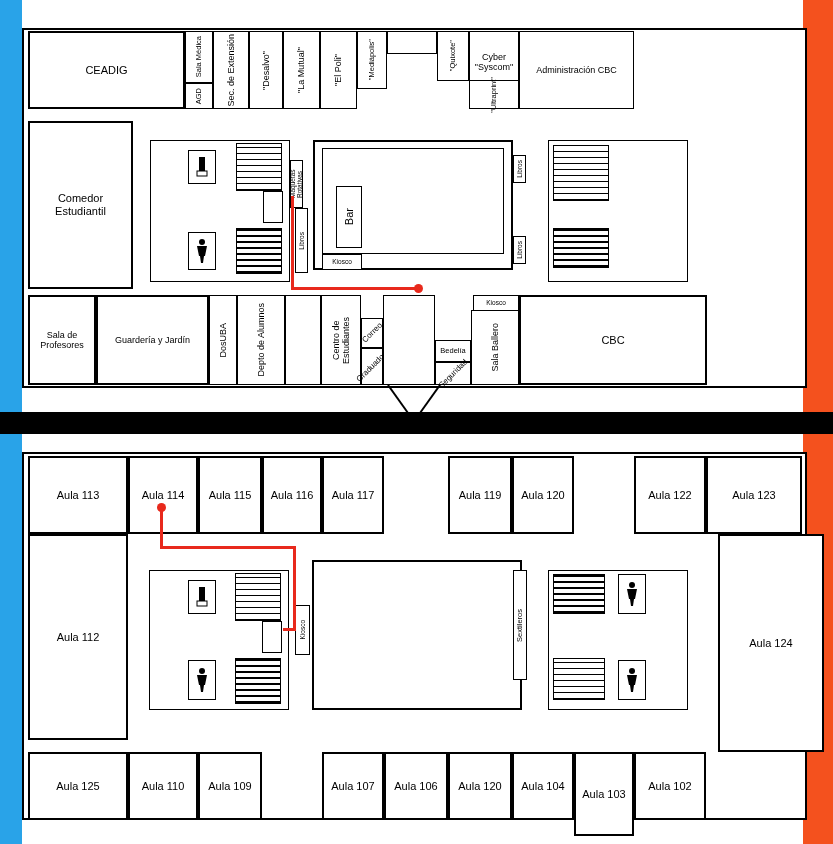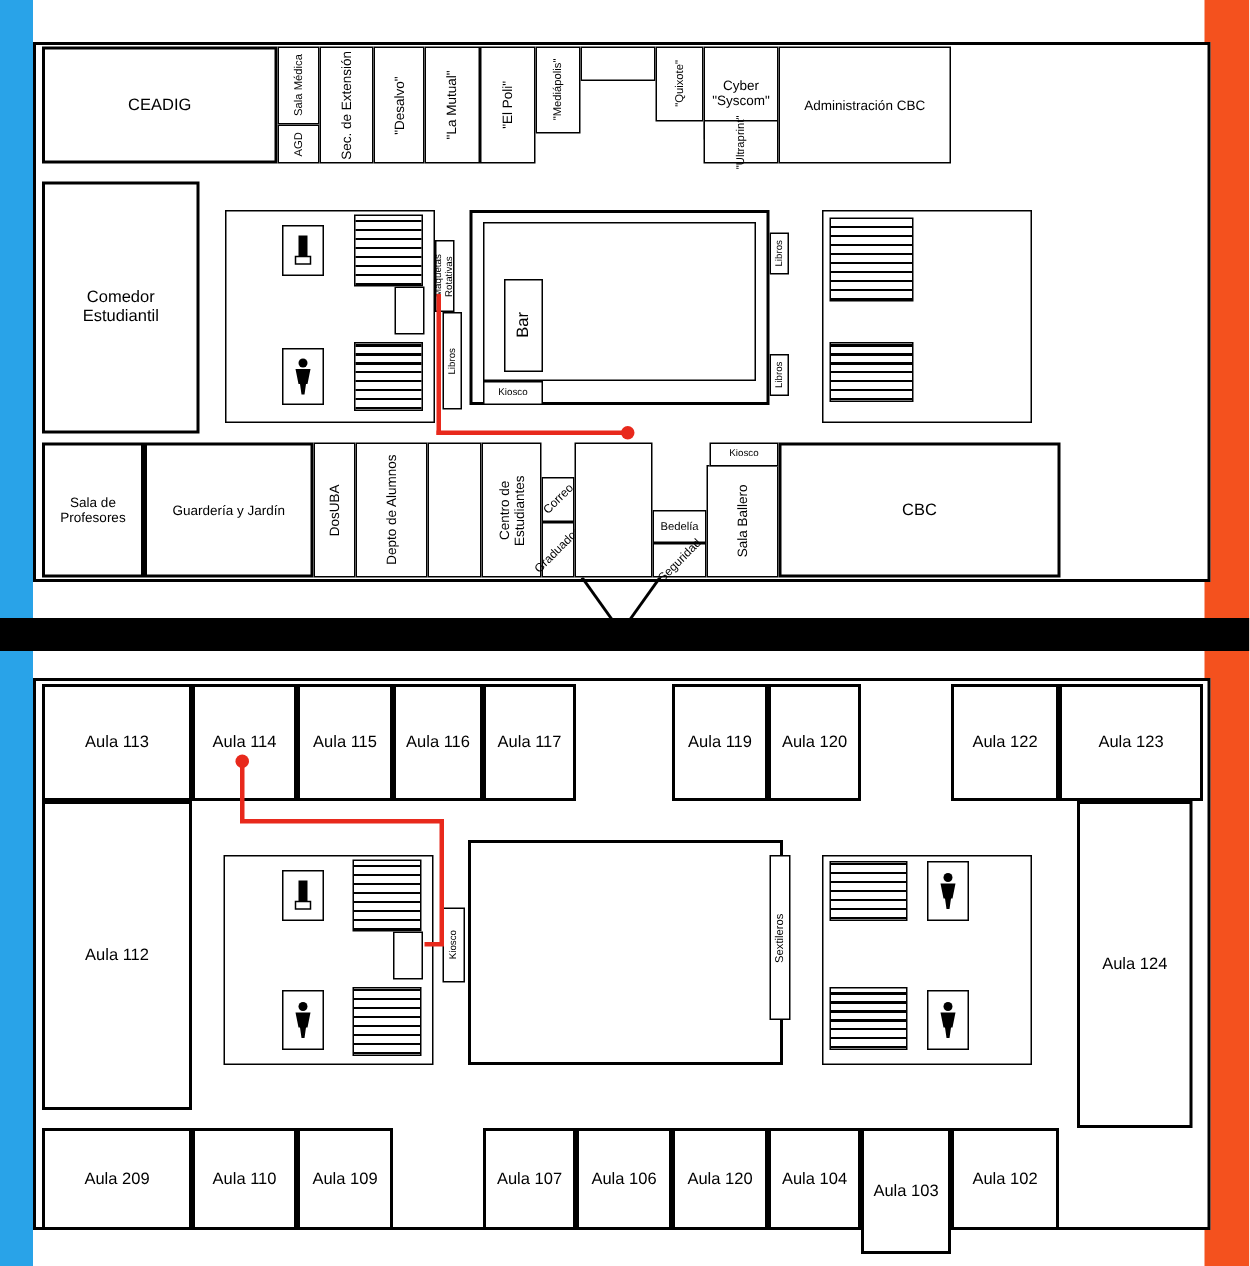--- a/index.html
+++ b/index.html
@@ -211,7 +211,7 @@
   <div class="rm" style="left:28px;top:534px;width:100px;height:206px">
       <span>Aula 112</span>
     </div>
-  <div class="rm" style="left:718px;top:534px;width:77px;height:218px">
+  <div class="rm" style="left:718px;top:534px;width:106px;height:218px">
       <span>Aula 124</span>
     </div>
 

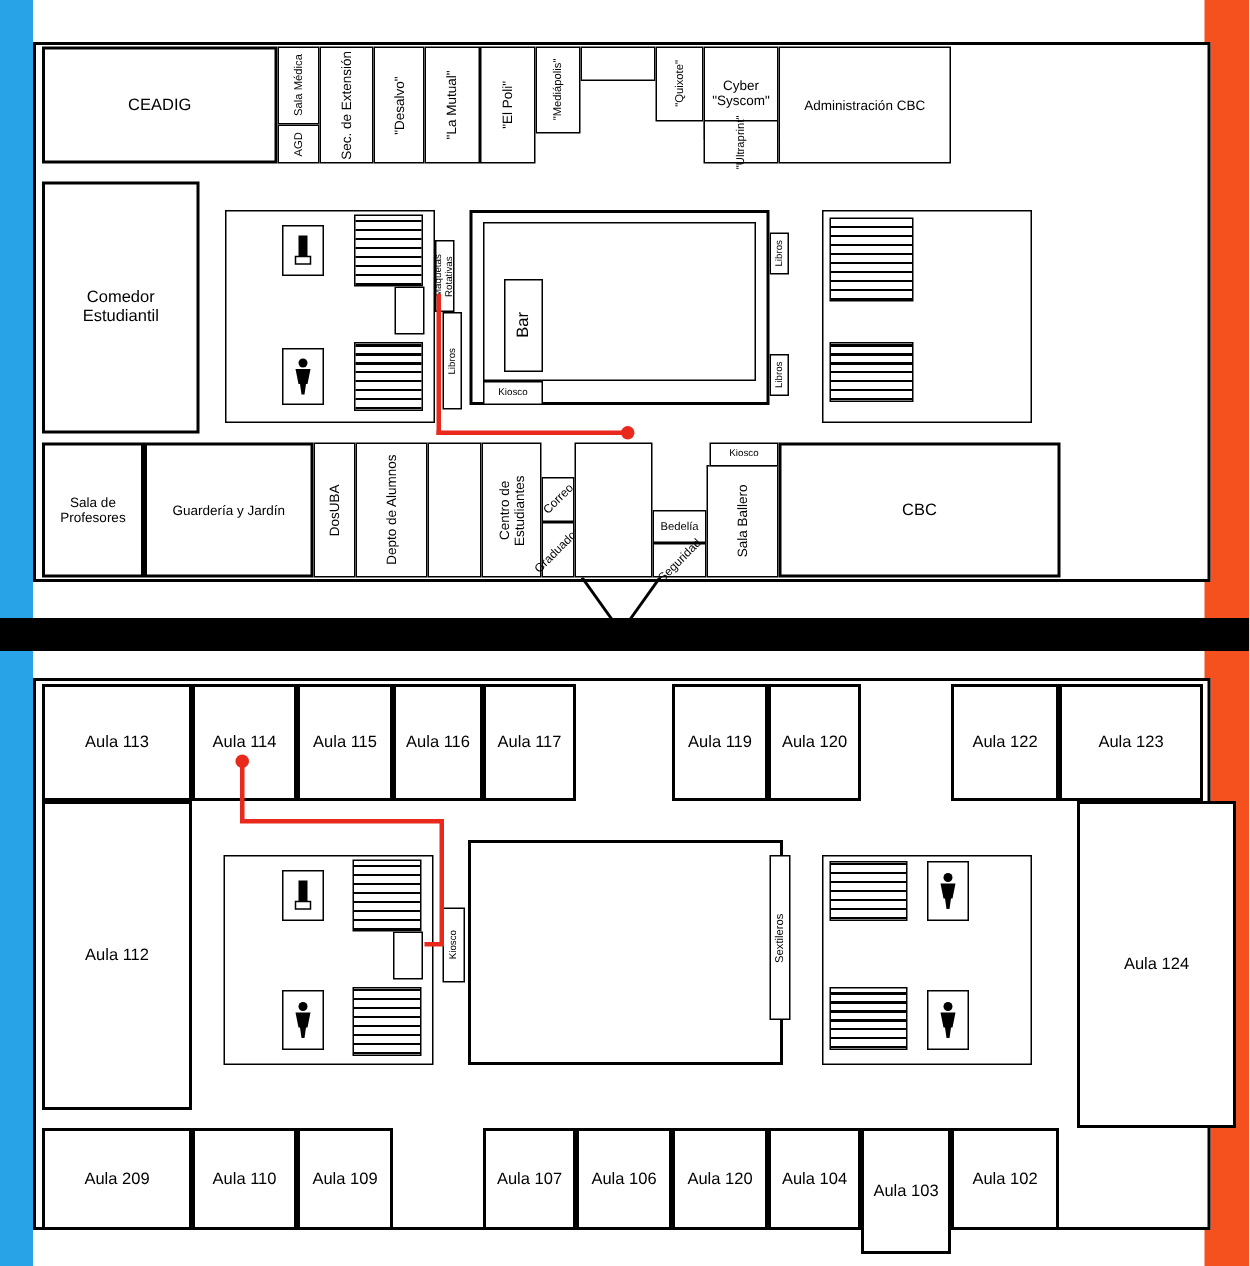--- a/index.html
+++ b/index.html
@@ -257,7 +257,7 @@
   </div>
 
   <div class="rm" style="left:28px;top:752px;width:100px;height:68px">
-      <span>Aula 209</span>
+      <span>Aula 125</span>
     </div>
   <div class="rm" style="left:128px;top:752px;width:70px;height:68px">
       <span>Aula 110</span>

